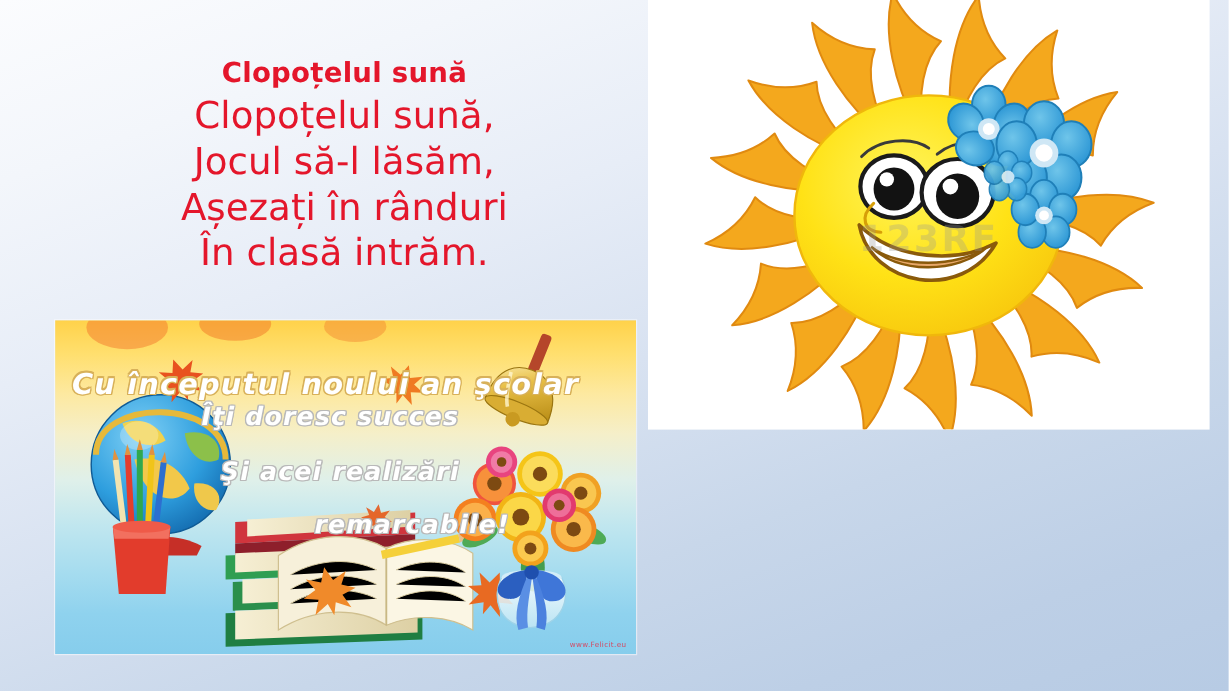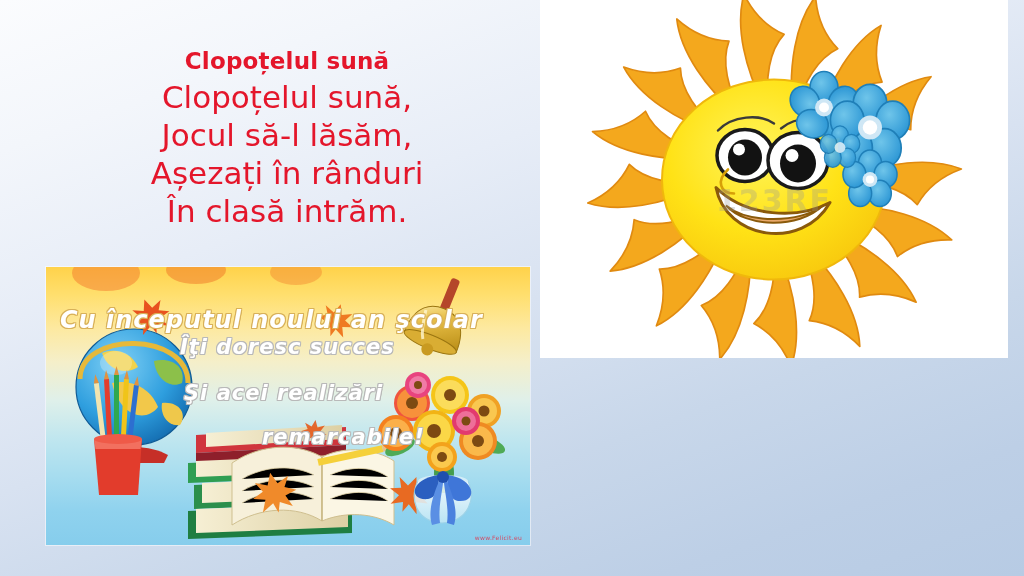--- a/index.html
+++ b/index.html
@@ -129,7 +129,7 @@
     white-space: nowrap;
   }
   .cap1 { left: 14px;  top: 0;  font-size: 24px; letter-spacing: 1px; margin-top: 39px; }
-  .cap2 { left: 134px; top: 68px;  font-size: 21px; letter-spacing: 1px;
+  .cap2 { left: 122px; top: 68px;  font-size: 21px; letter-spacing: 1px;
           text-shadow: 1px 0 0 #b9b9b9, -1px 0 0 #b9b9b9, 0 1px 0 #b9b9b9, 0 -1px 0 #b9b9b9,
                        1px 1px 0 #b9b9b9, -1px -1px 0 #b9b9b9, 1px -1px 0 #b9b9b9, -1px 1px 0 #b9b9b9; }
   .cap3 { left: 138px; top: 114px; font-size: 21px; letter-spacing: 1px;

